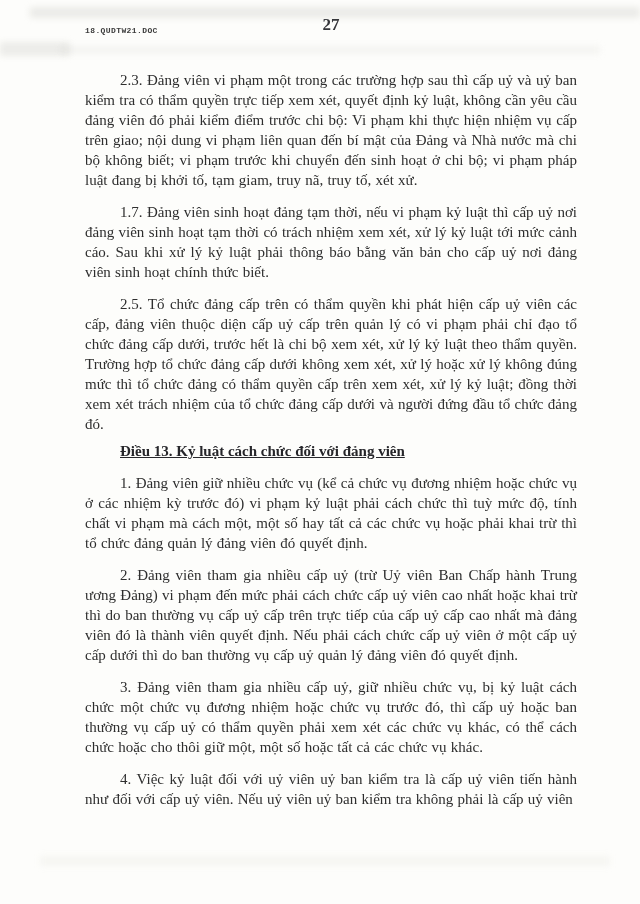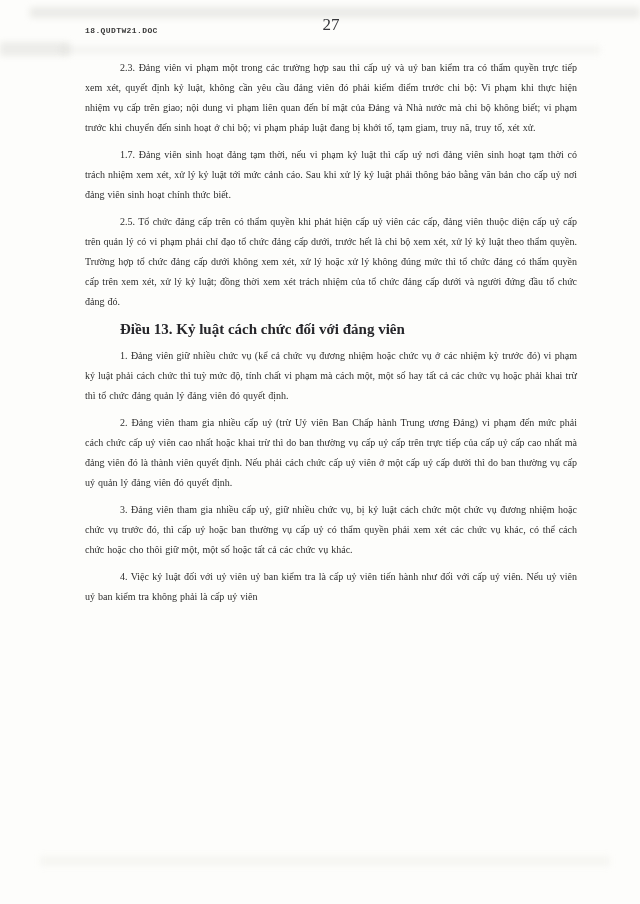--- a/index.html
+++ b/index.html
@@ -56,6 +56,7 @@
     text-align: center;
     font-size: 17px;
     color: #35363a;
+    font-weight: bold;
   }
   .content {
     position: absolute;

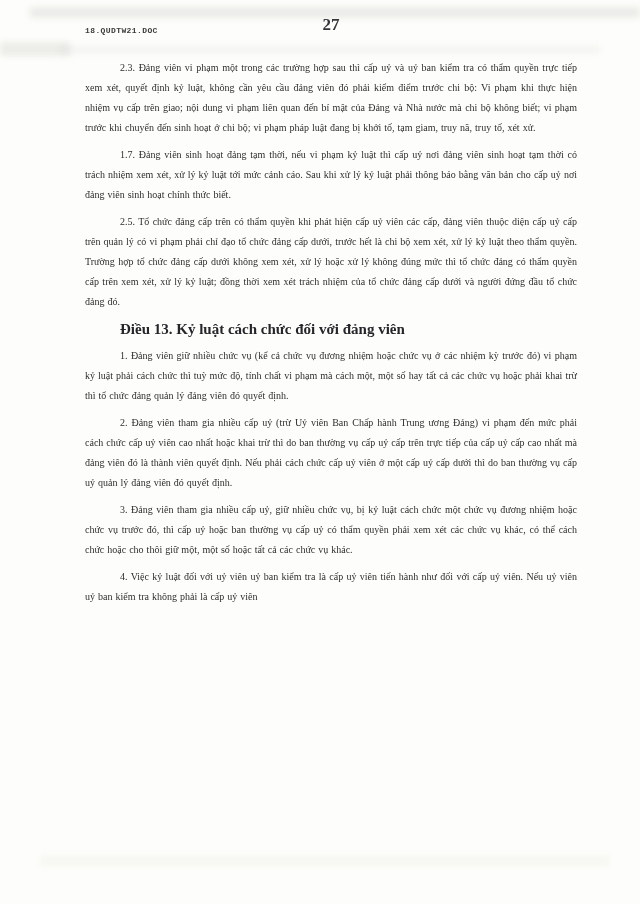--- a/index.html
+++ b/index.html
@@ -65,8 +65,8 @@
     width: 492px;
   }
   .para {
-    margin: 0 0 7px 0;
-    font-size: 10px;
+    margin: 12px 0 7px 0;
+    font-size: 15px;
     line-height: 20px;
     text-align: justify;
     text-indent: 35px;

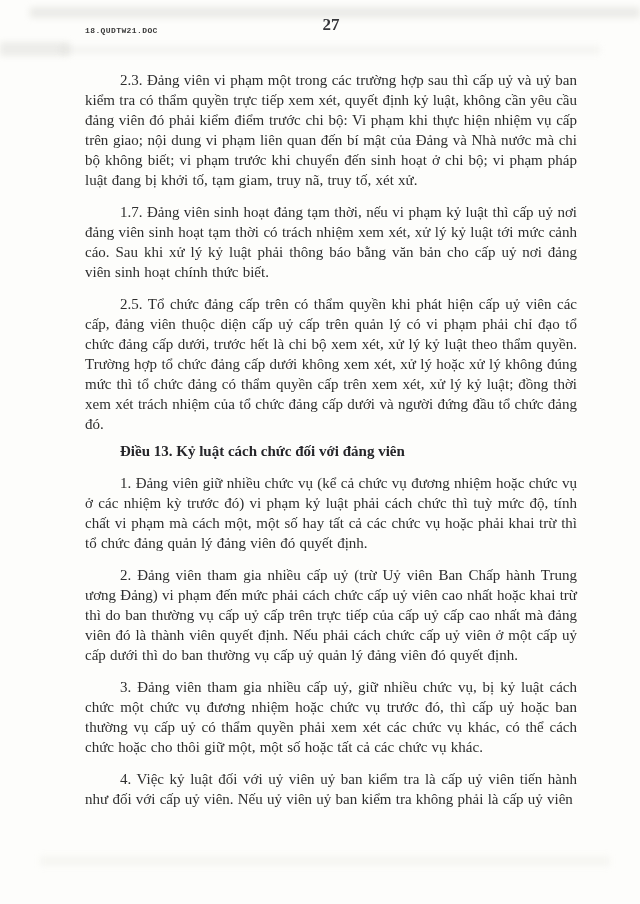--- a/index.html
+++ b/index.html
@@ -79,6 +79,7 @@
     font-weight: bold;
     text-indent: 35px;
     color: #26262a;
+    text-decoration: underline;
   }
 </style>
 </head>

